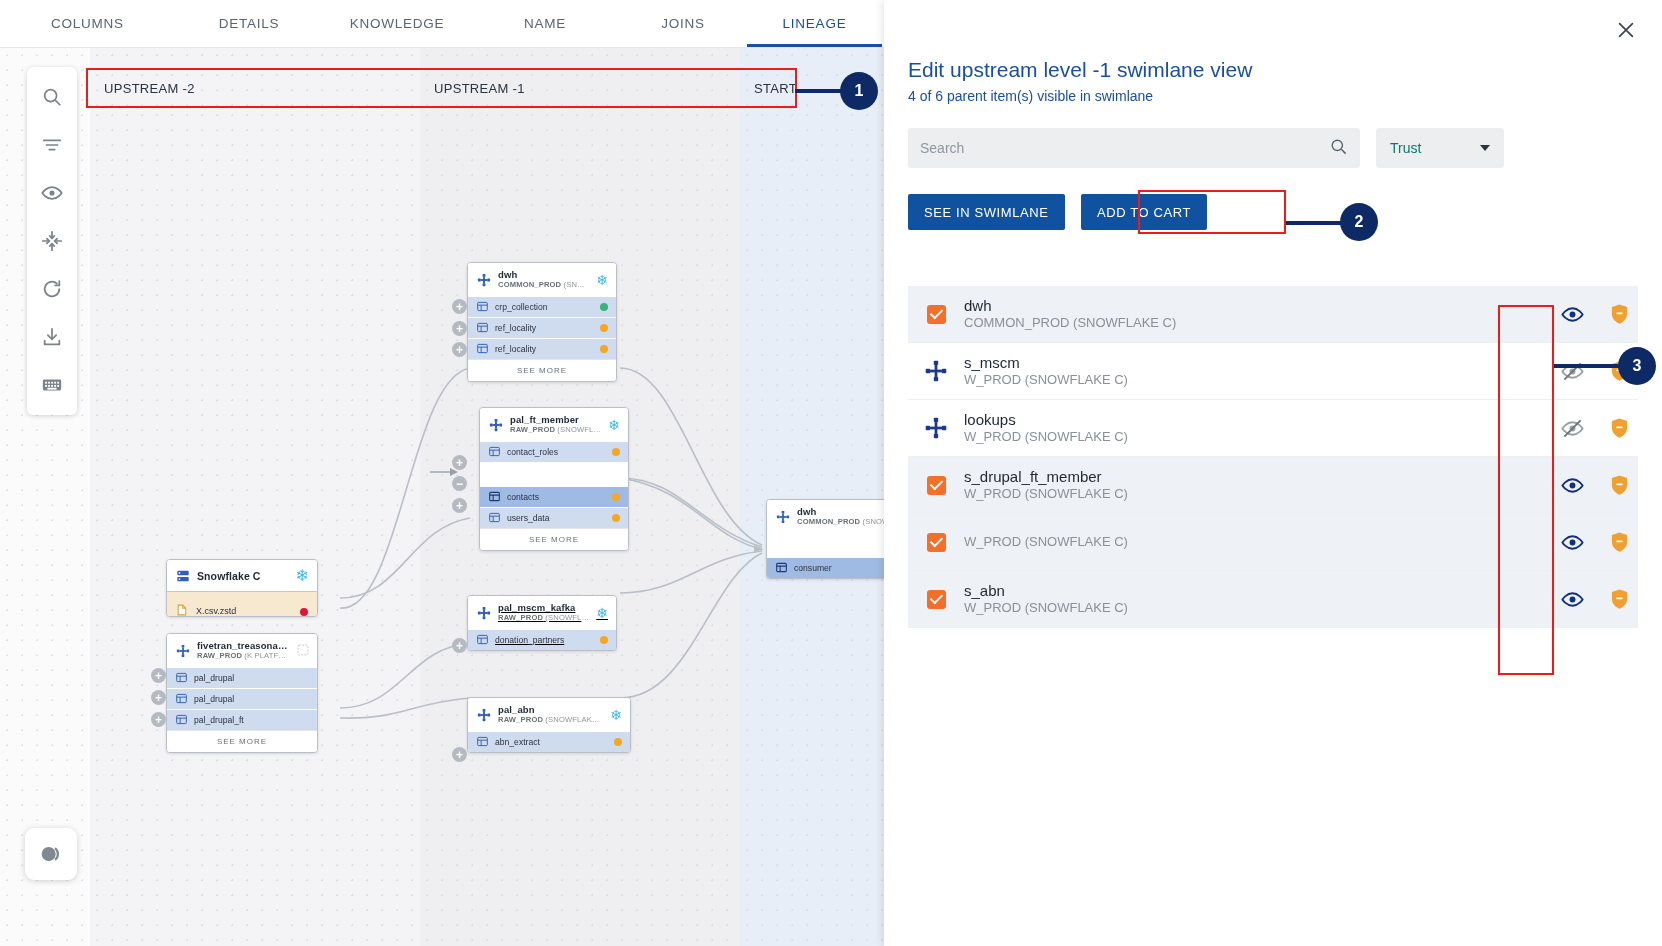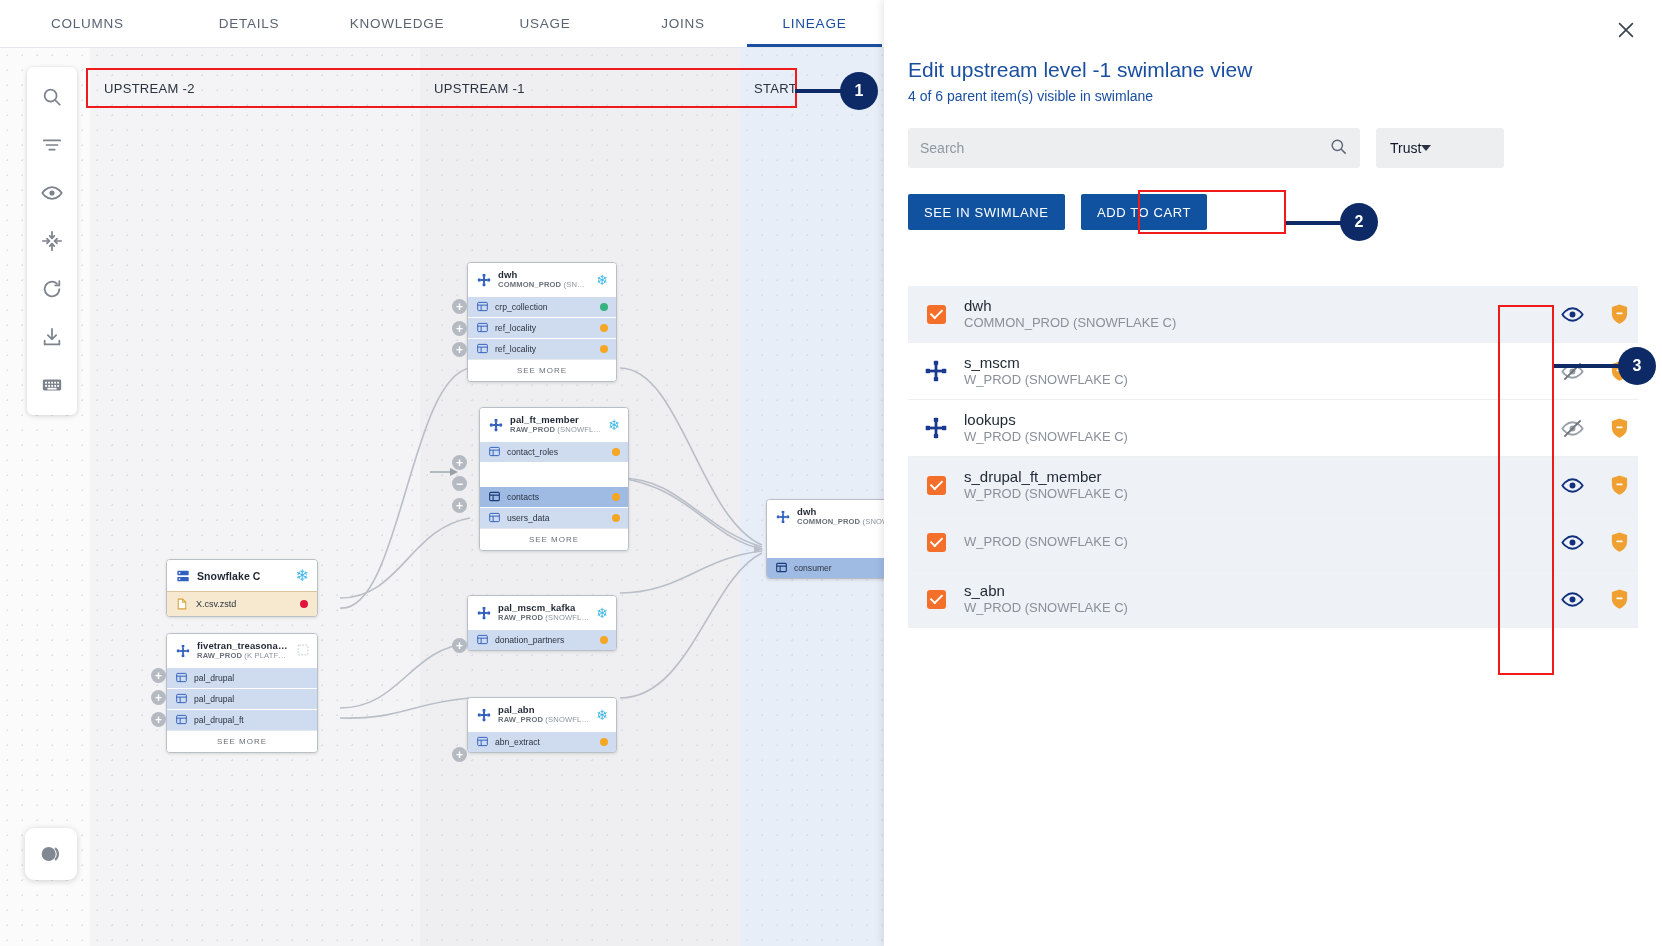--- a/index.html
+++ b/index.html
@@ -232,7 +232,7 @@
         <span>KNOWLEDGE</span>
       </div>
     <div class="tab" style="width:148px">
-        <span>USAGE</span>
+        <span>NAME</span>
       </div>
     <div class="tab" style="width:128px">
         <span>JOINS</span>

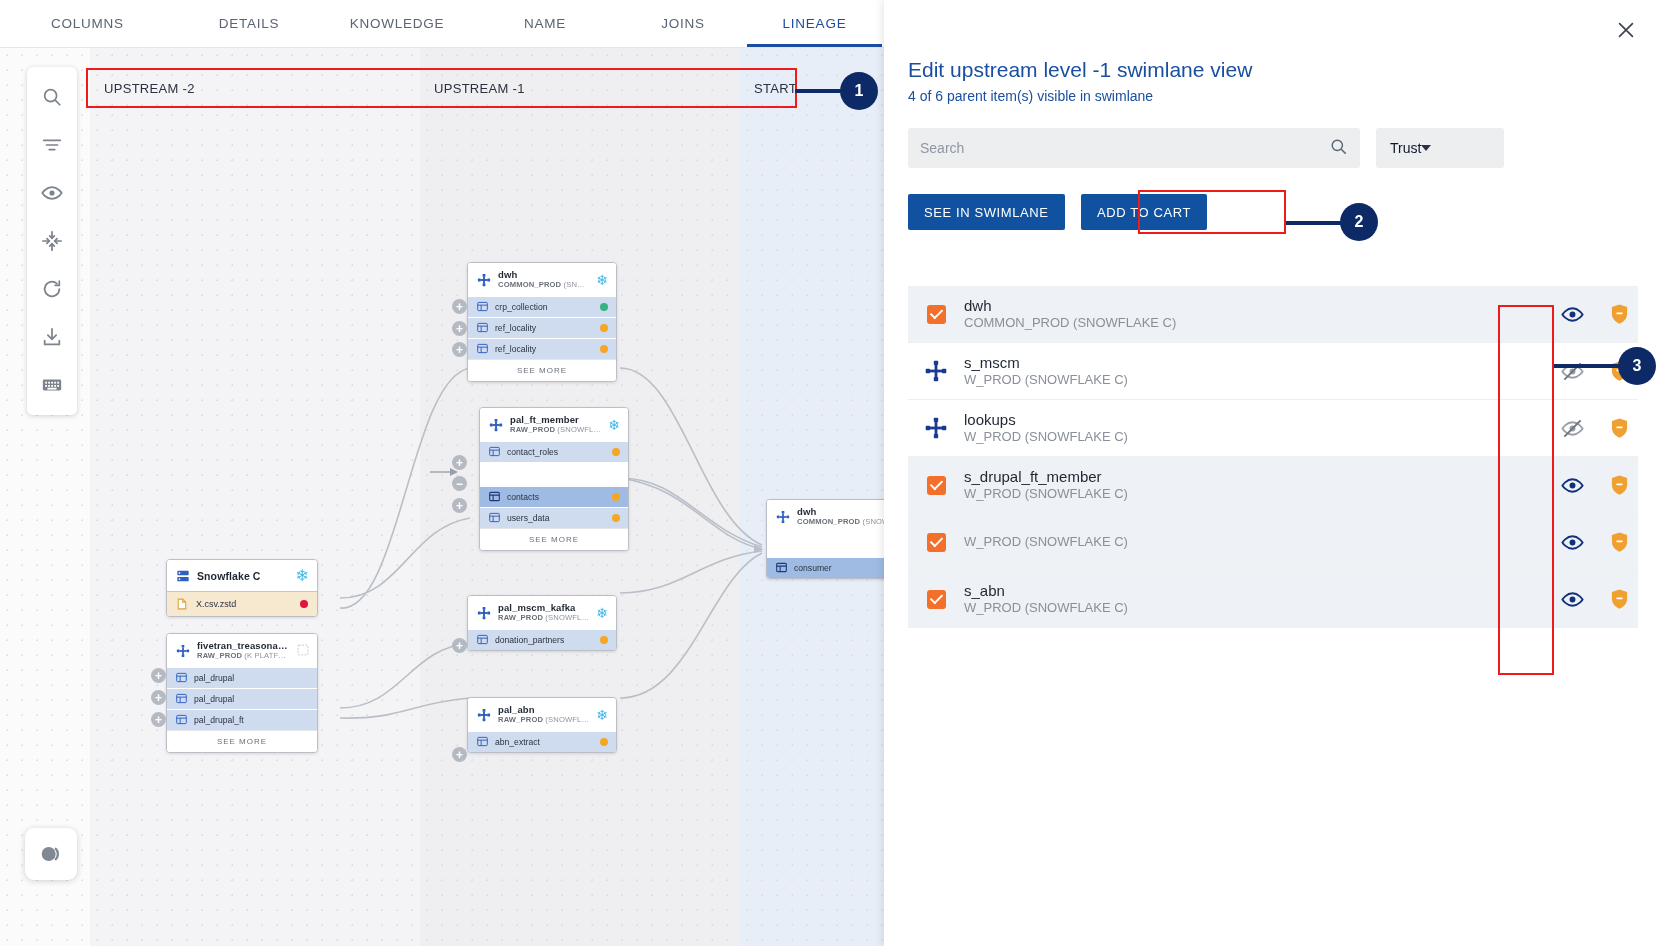--- a/index.html
+++ b/index.html
@@ -173,8 +173,8 @@
   .select-wrap {
     position: absolute; top: 128px; left: 492px; width: 128px; height: 40px;
     background: #eceef0; border-radius: 3px; display: flex; align-items: center;
-    justify-content: flex-start; padding: 8px 14px; cursor: pointer;
-    font-size: 14px; color: #0f172a;
+    justify-content: space-between; padding: 8px 14px; cursor: pointer;
+    font-size: 14px; color: #0f766e;
   }
   .caret { width: 0; height: 0; border-left: 5px solid transparent; border-right: 5px solid transparent; border-top: 6px solid #2b3240; }
   .btn {

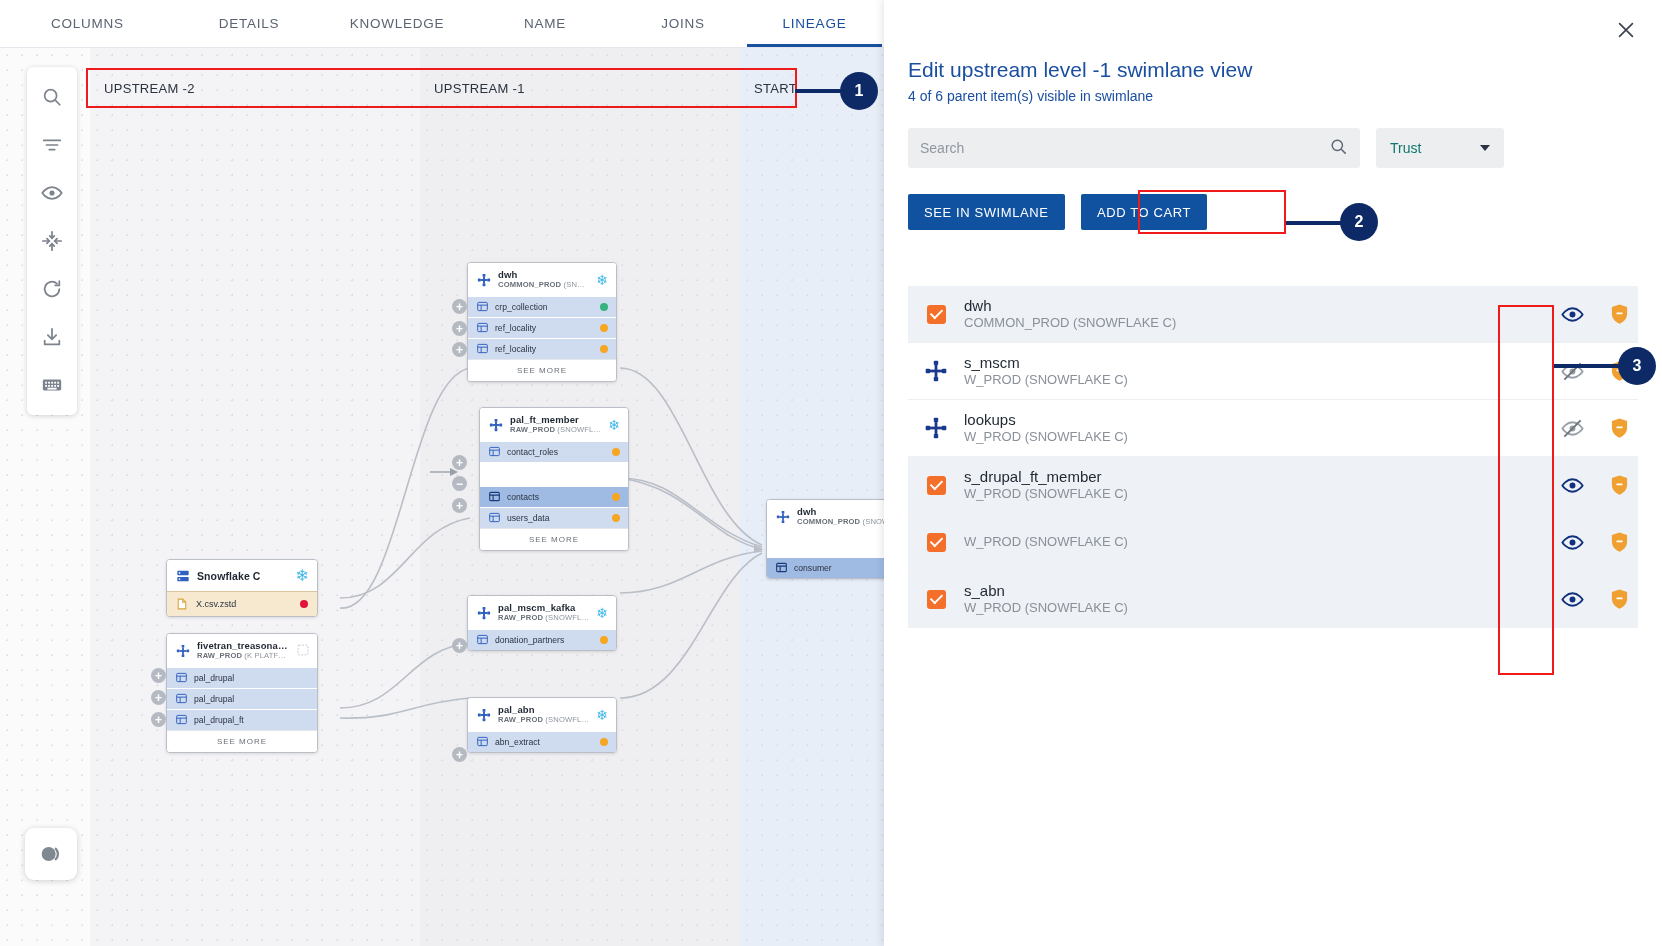--- a/index.html
+++ b/index.html
@@ -135,7 +135,7 @@
     z-index: 22; line-height: 1; cursor: pointer;
   }
   .file-row {
-    display: flex; align-items: center; gap: 8px; height: 25px;
+    display: flex; align-items: flex-end; gap: 8px; height: 25px;
     padding: 0 9px; background: #f7e9cf; border-top: 1px solid #d9c49b;
     font-size: 9px; color: #2b3240;
   }

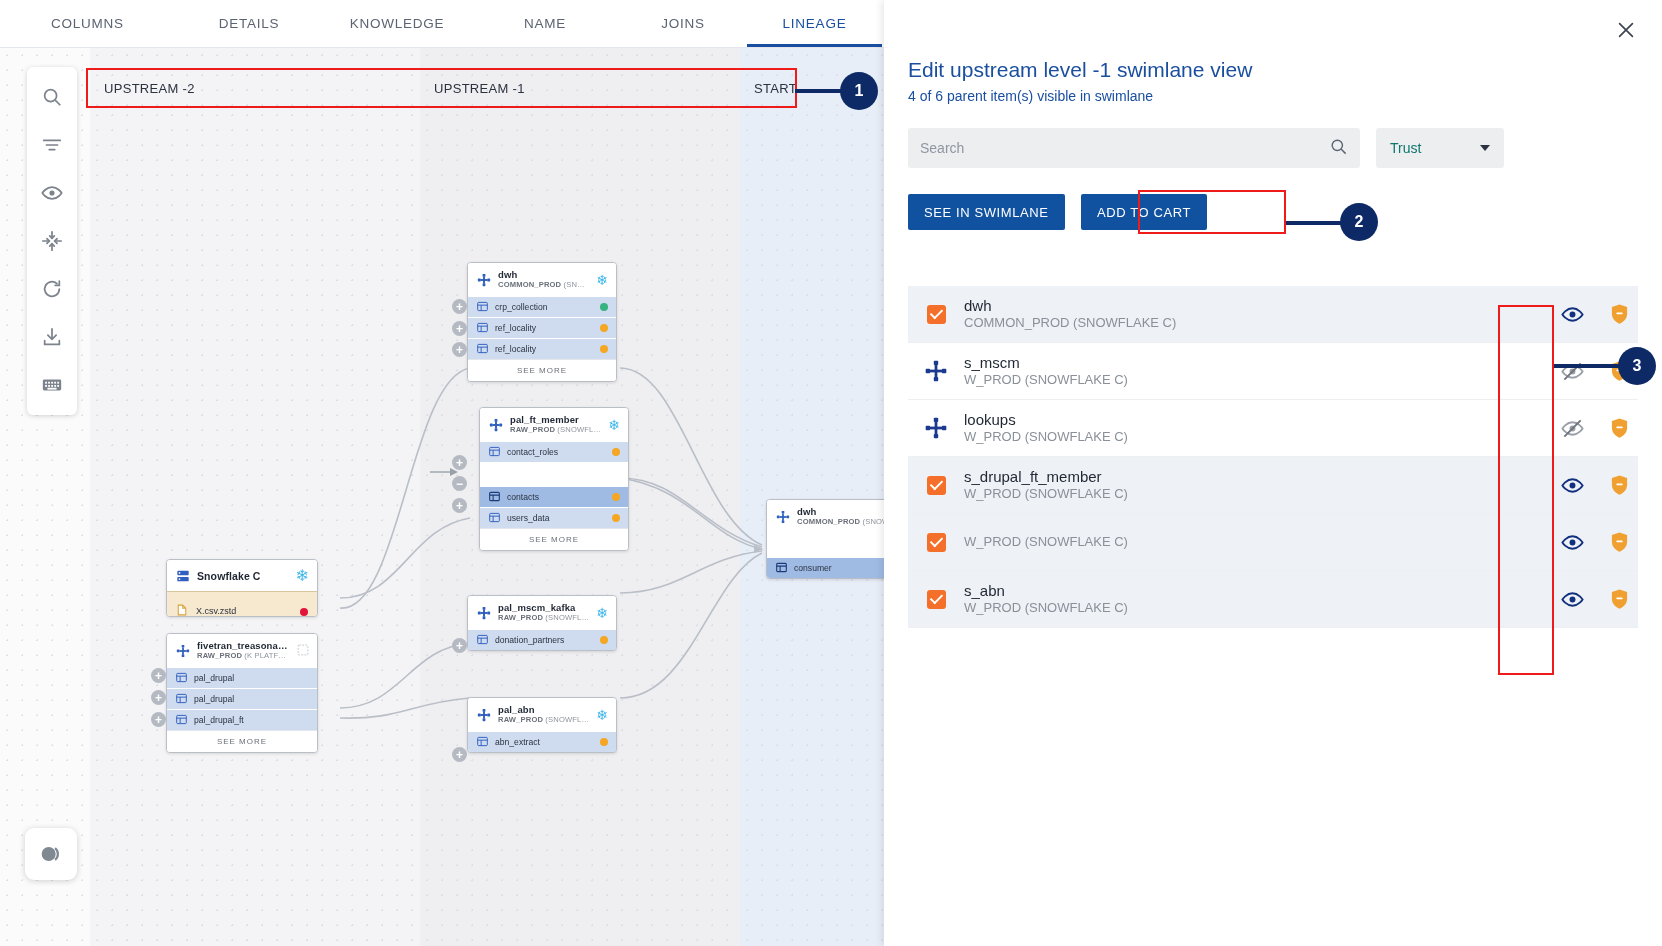--- a/index.html
+++ b/index.html
@@ -378,7 +378,7 @@
     <div class="expander" style="left:452px; top:428px">−</div>
     <div class="expander" style="left:452px; top:450px">+</div>
 
-    <div class="node" style="left:467px; top:547px; width:150px;">
+    <div class="node" style="left:467px; top:547px; width:150px;text-decoration:underline;">
       <div class="node-hdr">
         <span class="ic">
           <svg width="14" height="14" viewBox="0 0 16 16">

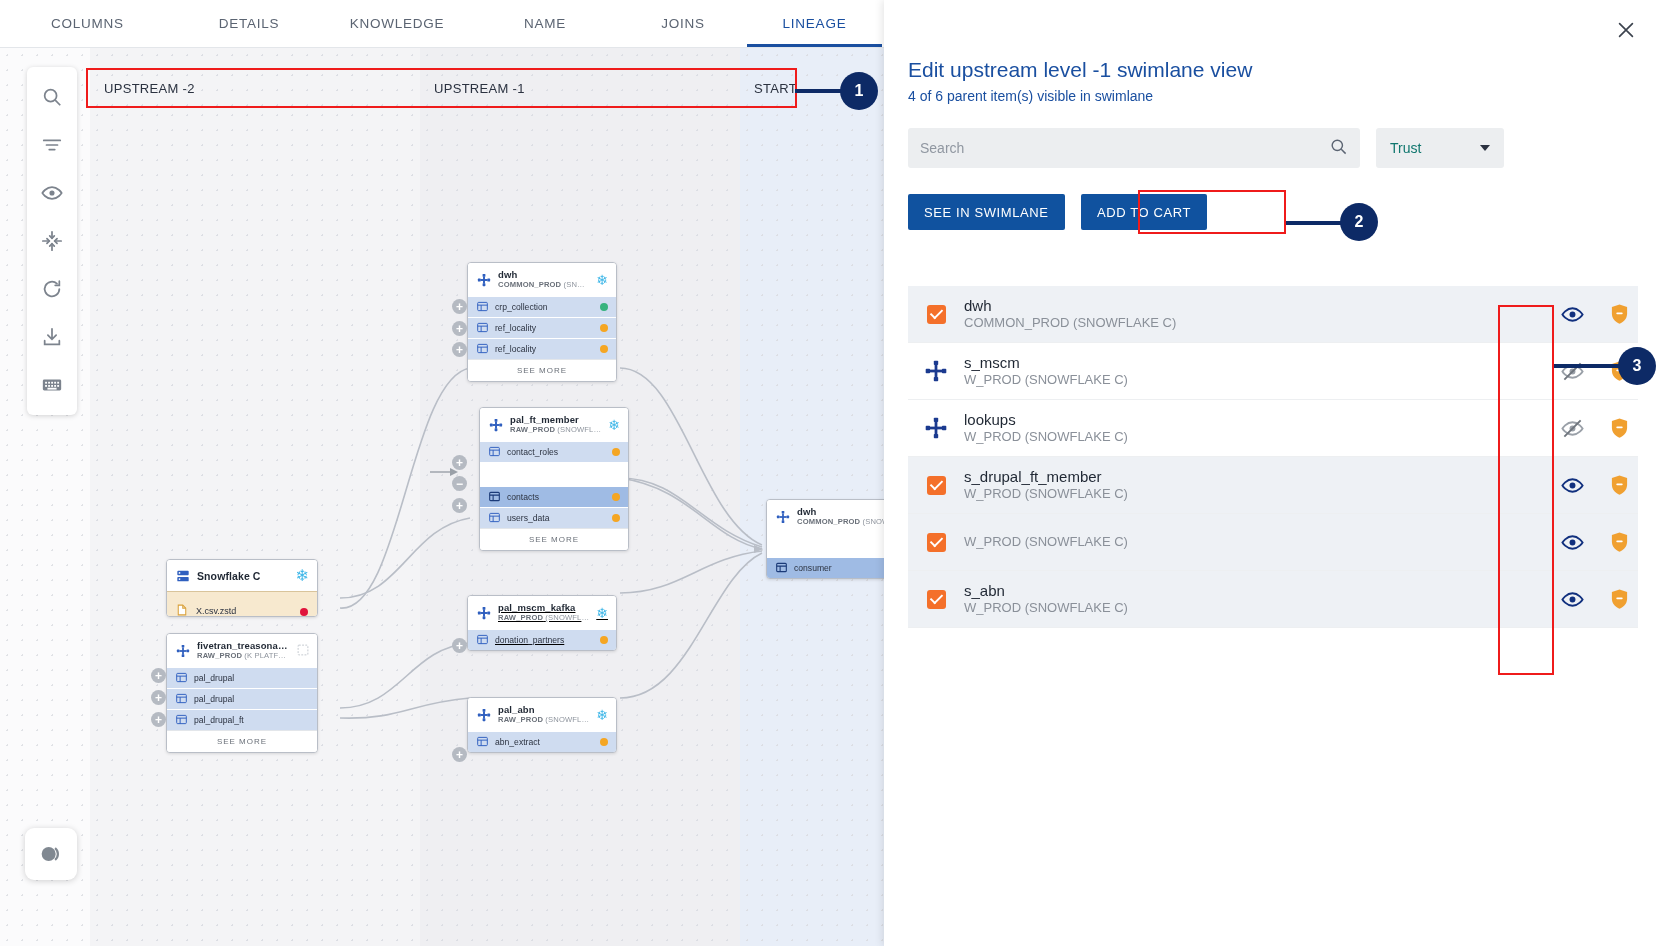--- a/index.html
+++ b/index.html
@@ -409,7 +409,7 @@
     </div>
     <div class="expander" style="left:452px; top:590px">+</div>
 
-    <div class="node" style="left:467px; top:649px; width:150px;">
+    <div class="node" style="left:467px; top:649px; width:164px;">
       <div class="node-hdr">
         <span class="ic">
           <svg width="14" height="14" viewBox="0 0 16 16">

